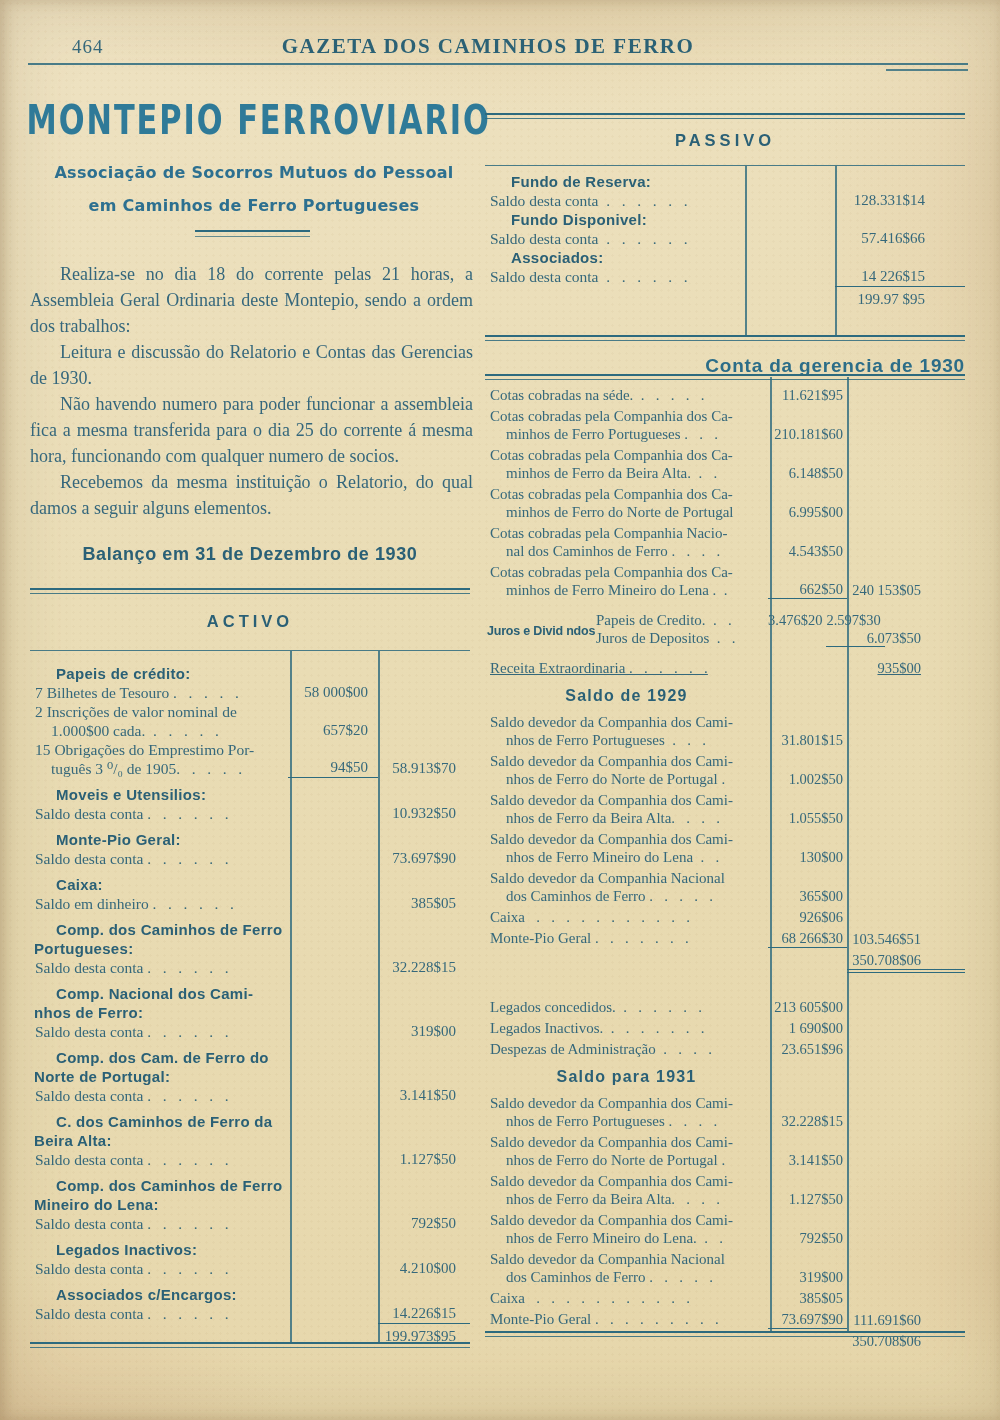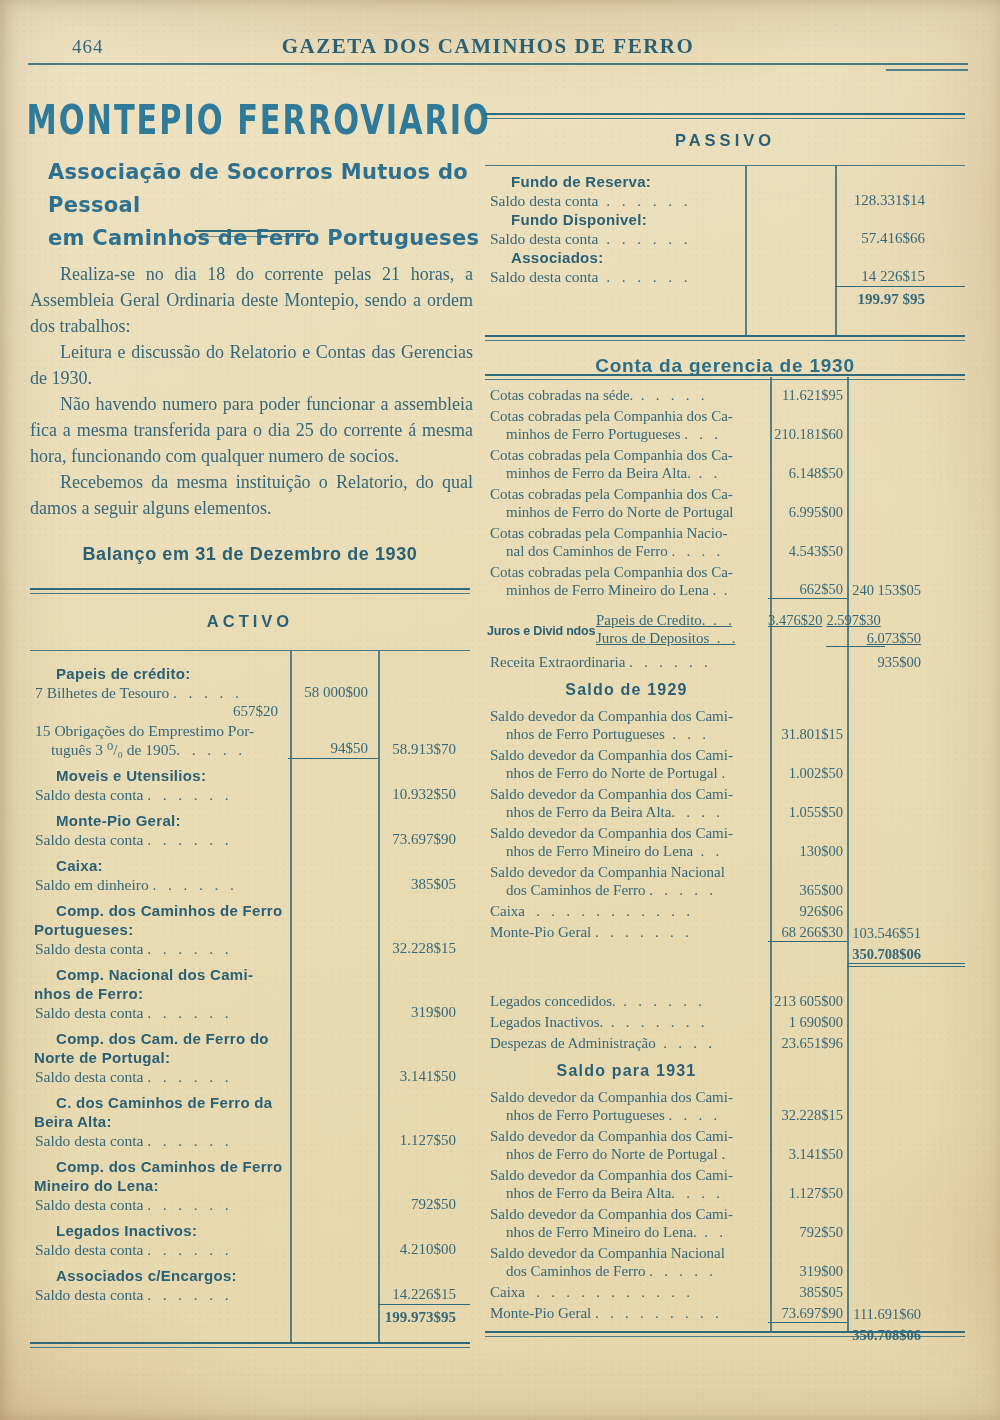--- a/index.html
+++ b/index.html
@@ -35,9 +35,9 @@
     font-family:"DejaVu Sans","Liberation Sans",sans-serif;font-weight:bold;
     font-size:31px;letter-spacing:2px;color:var(--title);
     transform:scale(.98,1.32);transform-origin:center top;white-space:nowrap;}
-  .subtitle{position:absolute;top:156px;left:48px;width:440px;text-align:left;
+  .subtitle{position:absolute;top:156px;left:34px;width:440px;text-align:center;
     font-family:"DejaVu Sans","Liberation Sans",sans-serif;font-weight:bold;
-    font-size:21px;line-height:33px;color:#2d7090;letter-spacing:.3px;}
+    font-size:16px;line-height:33px;color:#2d7090;letter-spacing:.3px;}
   .sub-divider{position:absolute;top:230px;left:195px;width:115px;height:4px;
     border-top:2px solid var(--ink);border-bottom:1px solid rgba(45,106,126,.7);}
 

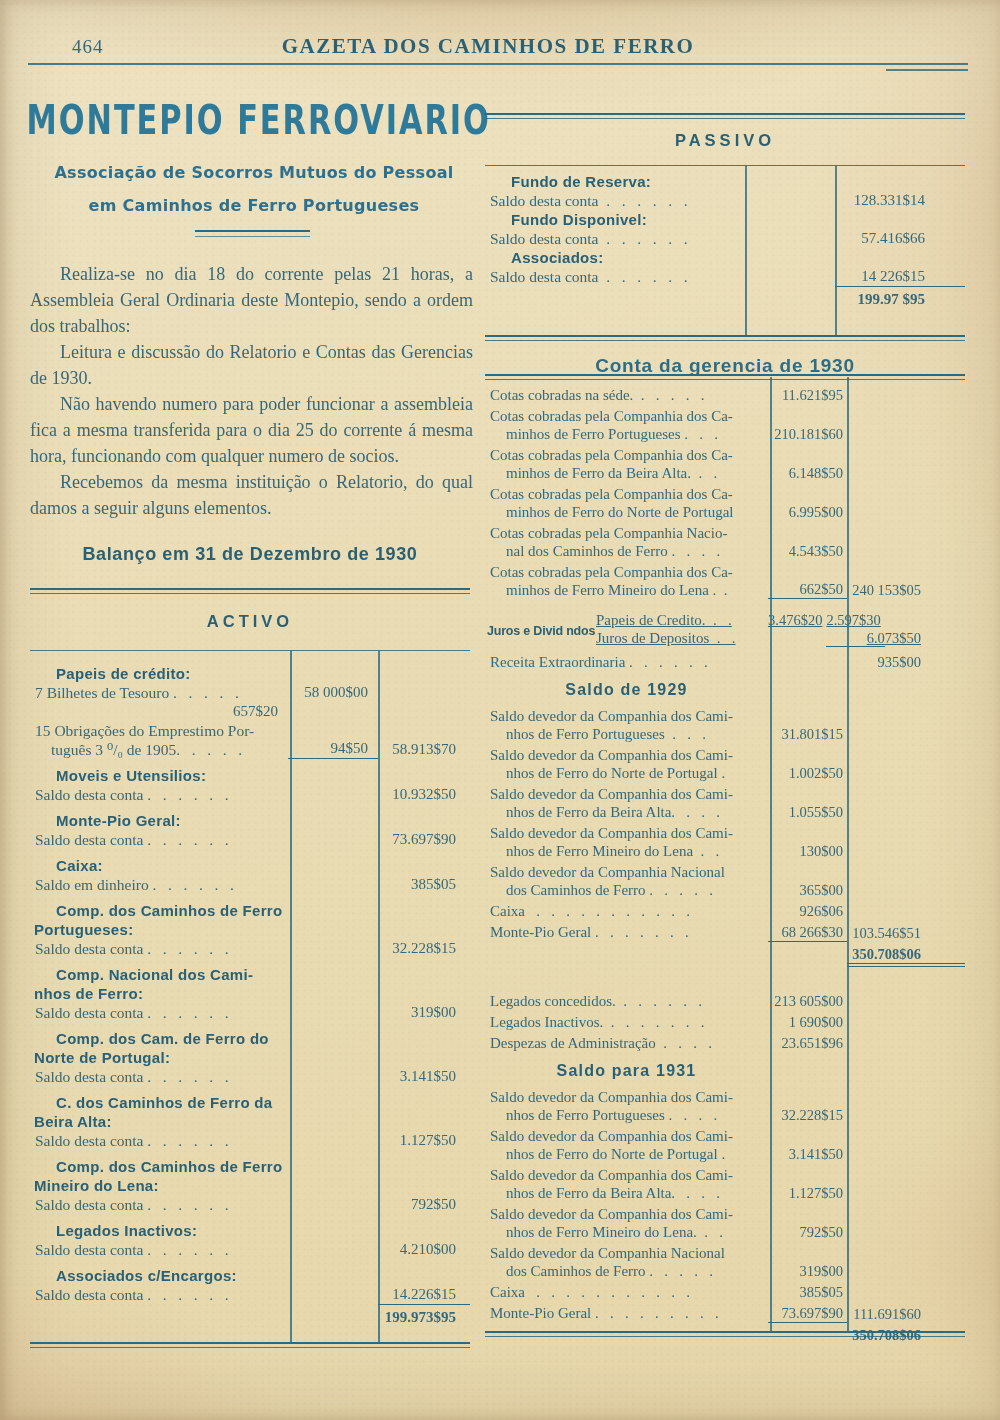--- a/index.html
+++ b/index.html
@@ -72,7 +72,7 @@
   .amt{display:flex;align-items:flex-end;justify-content:flex-end;font-size:15px;line-height:19px;white-space:nowrap;}
   .u{border-bottom:1.6px solid var(--ink);}
   .d2{border-bottom:4px double var(--ink);}
-  .trow{margin-top:3px;padding-bottom:10px;font-weight:bold;}
+  .trow{margin-top:3px;padding-bottom:10px;}
   .sub-heading{width:var(--c1);text-align:center;font-family:Liberation Sans, sans-serif;
     font-weight:bold;font-size:16px;letter-spacing:1.2px;color:var(--head);margin:10px 0 8px;}
 

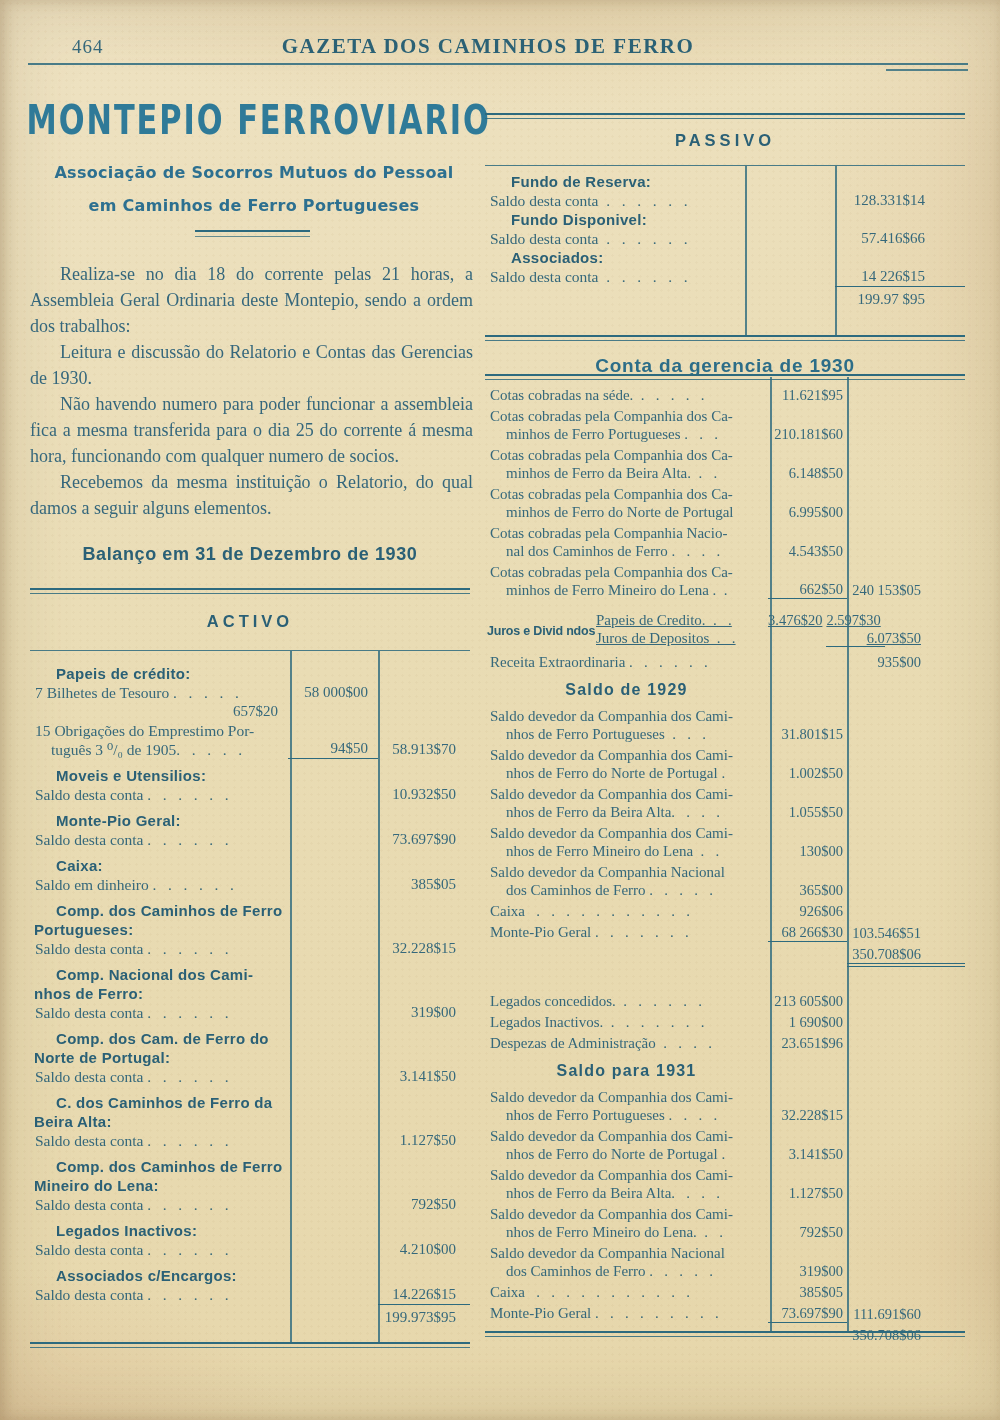--- a/index.html
+++ b/index.html
@@ -92,7 +92,7 @@
     letter-spacing:4px;color:var(--head);}
 
   
-  .g-heading{position:absolute;top:355px;left:485px;width:480px;text-align:center;
+  .g-heading{position:absolute;top:355px;left:485px;width:480px;text-align:right;
     font-family:"Liberation Sans",sans-serif;font-weight:bold;font-size:19px;
     letter-spacing:.8px;color:#2c6d88;}
   .gerencia{--c1:283px;--c2:79px;--c3:118px;top:374px;left:485px;width:480px;height:963px;}

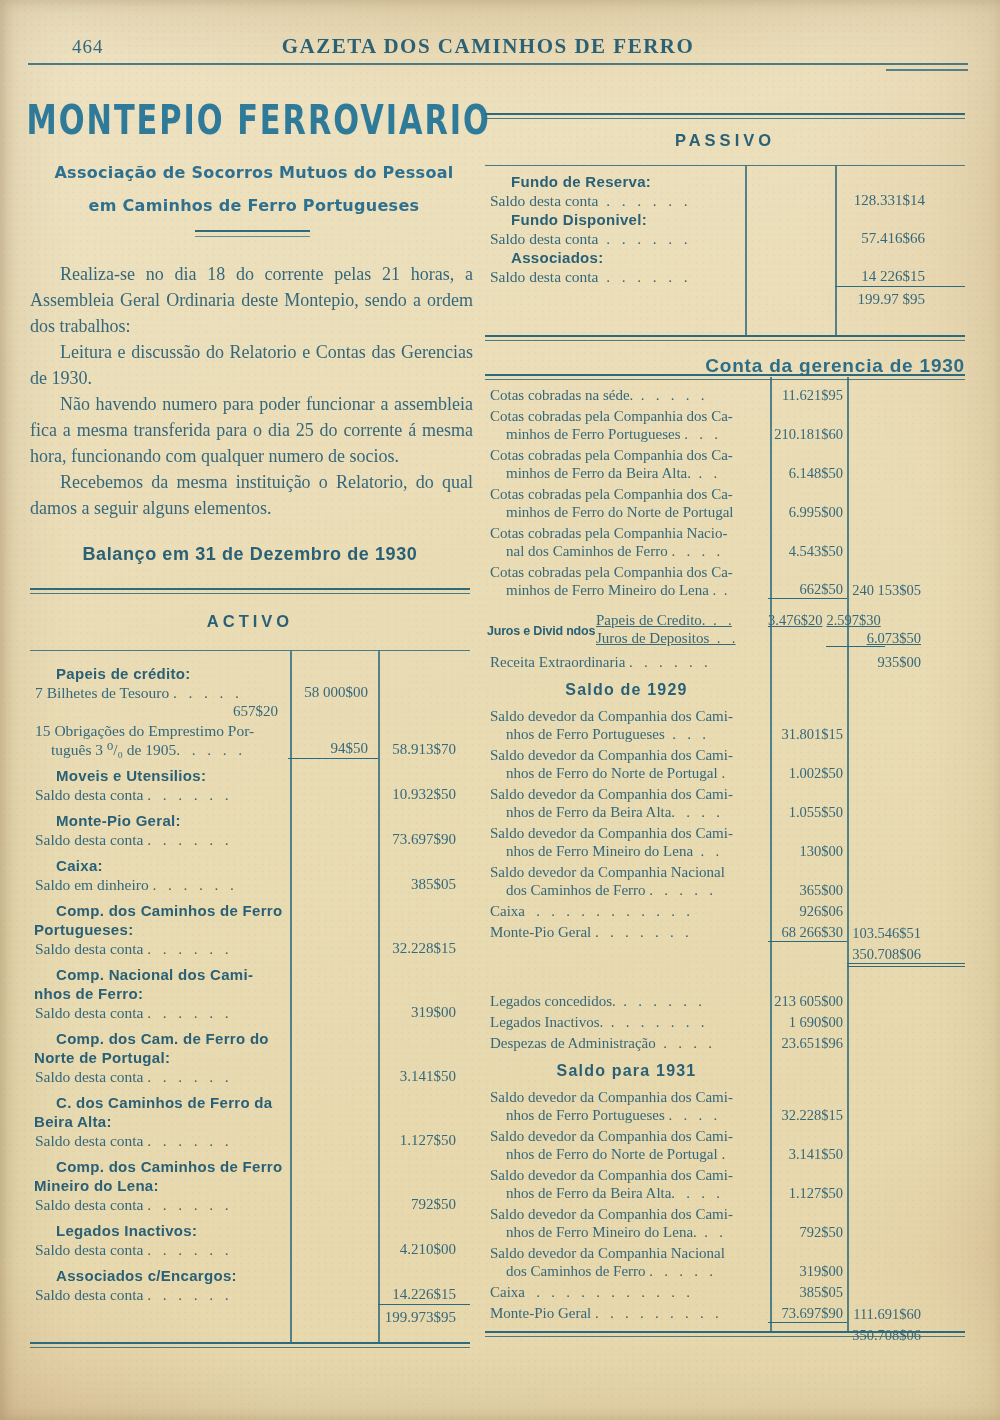--- a/index.html
+++ b/index.html
@@ -105,7 +105,7 @@
   .gerencia .c1{padding-right:4px;}
   .gerencia .c2{padding-right:44px;}
   .gerencia .amt{font-size:14.5px;line-height:18px;}
-  .gerencia .rows > :nth-child(7){margin:12px 0 2px;text-decoration:underline;}
+  .gerencia .rows > :nth-child(7){margin:12px 0 2px;}
   .gerencia .rows > :nth-child(8){margin:6px 0 2px;}
   .gerencia .rows > :nth-child(18){margin-top:15px;}
   .gerencia .trow{margin-top:2px;}

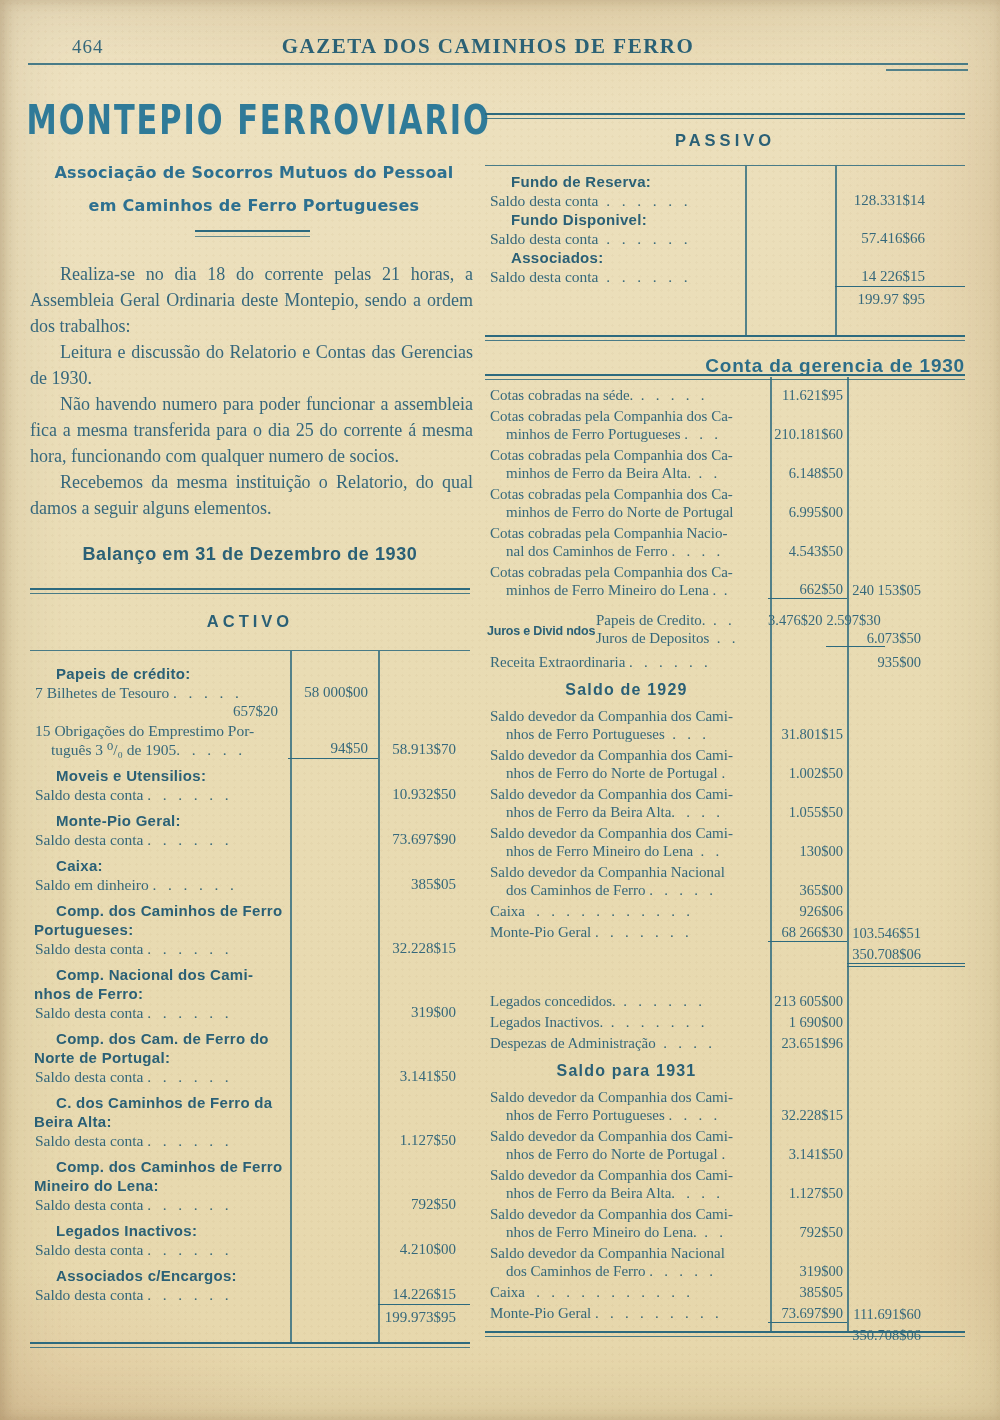--- a/index.html
+++ b/index.html
@@ -106,7 +106,7 @@
   .gerencia .c2{padding-right:44px;}
   .gerencia .amt{font-size:14.5px;line-height:18px;}
   .gerencia .rows > :nth-child(7){margin:12px 0 2px;}
-  .gerencia .rows > :nth-child(8){margin:6px 0 2px;}
+  .gerencia .rows > :nth-child(8){margin:12px 0 2px;text-decoration:underline;}
   .gerencia .rows > :nth-child(18){margin-top:15px;}
   .gerencia .trow{margin-top:2px;}
 

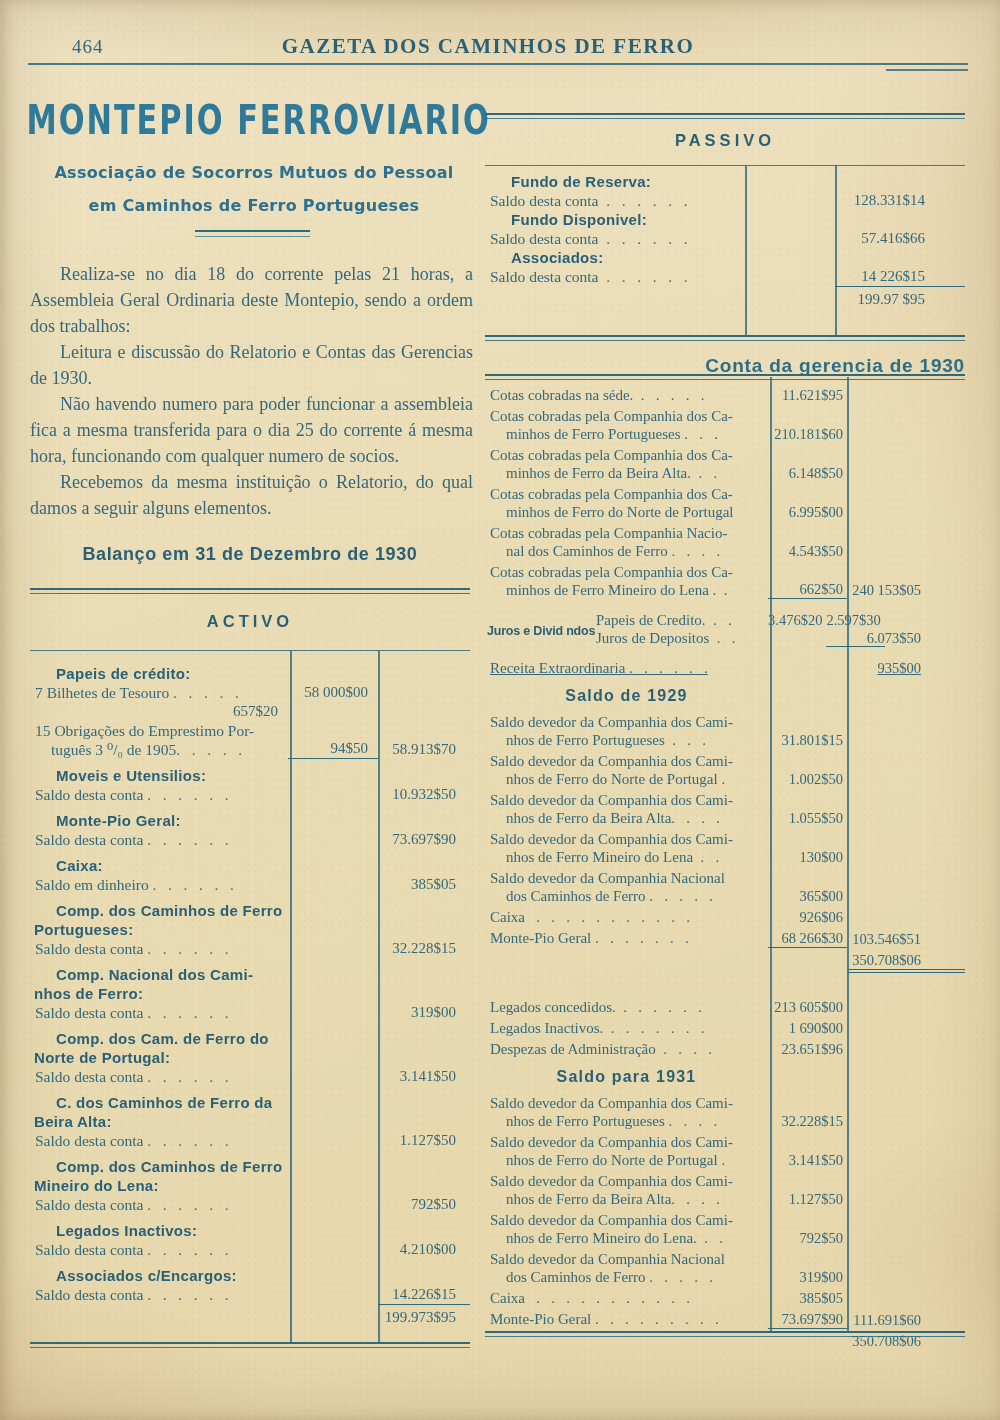--- a/index.html
+++ b/index.html
@@ -164,6 +164,10 @@
           <div class="amt c2"></div>
         </div>
         <div class="row">
+          <div class="lbl">
+            <div class="ln">2 Inscrições de valor nominal de</div>
+            <div class="ln cont">1.000$00 cada.  .   .   .   .   .</div>
+          </div>
           <div class="amt c1">
             <div class="val">657$20</div>
           </div>

